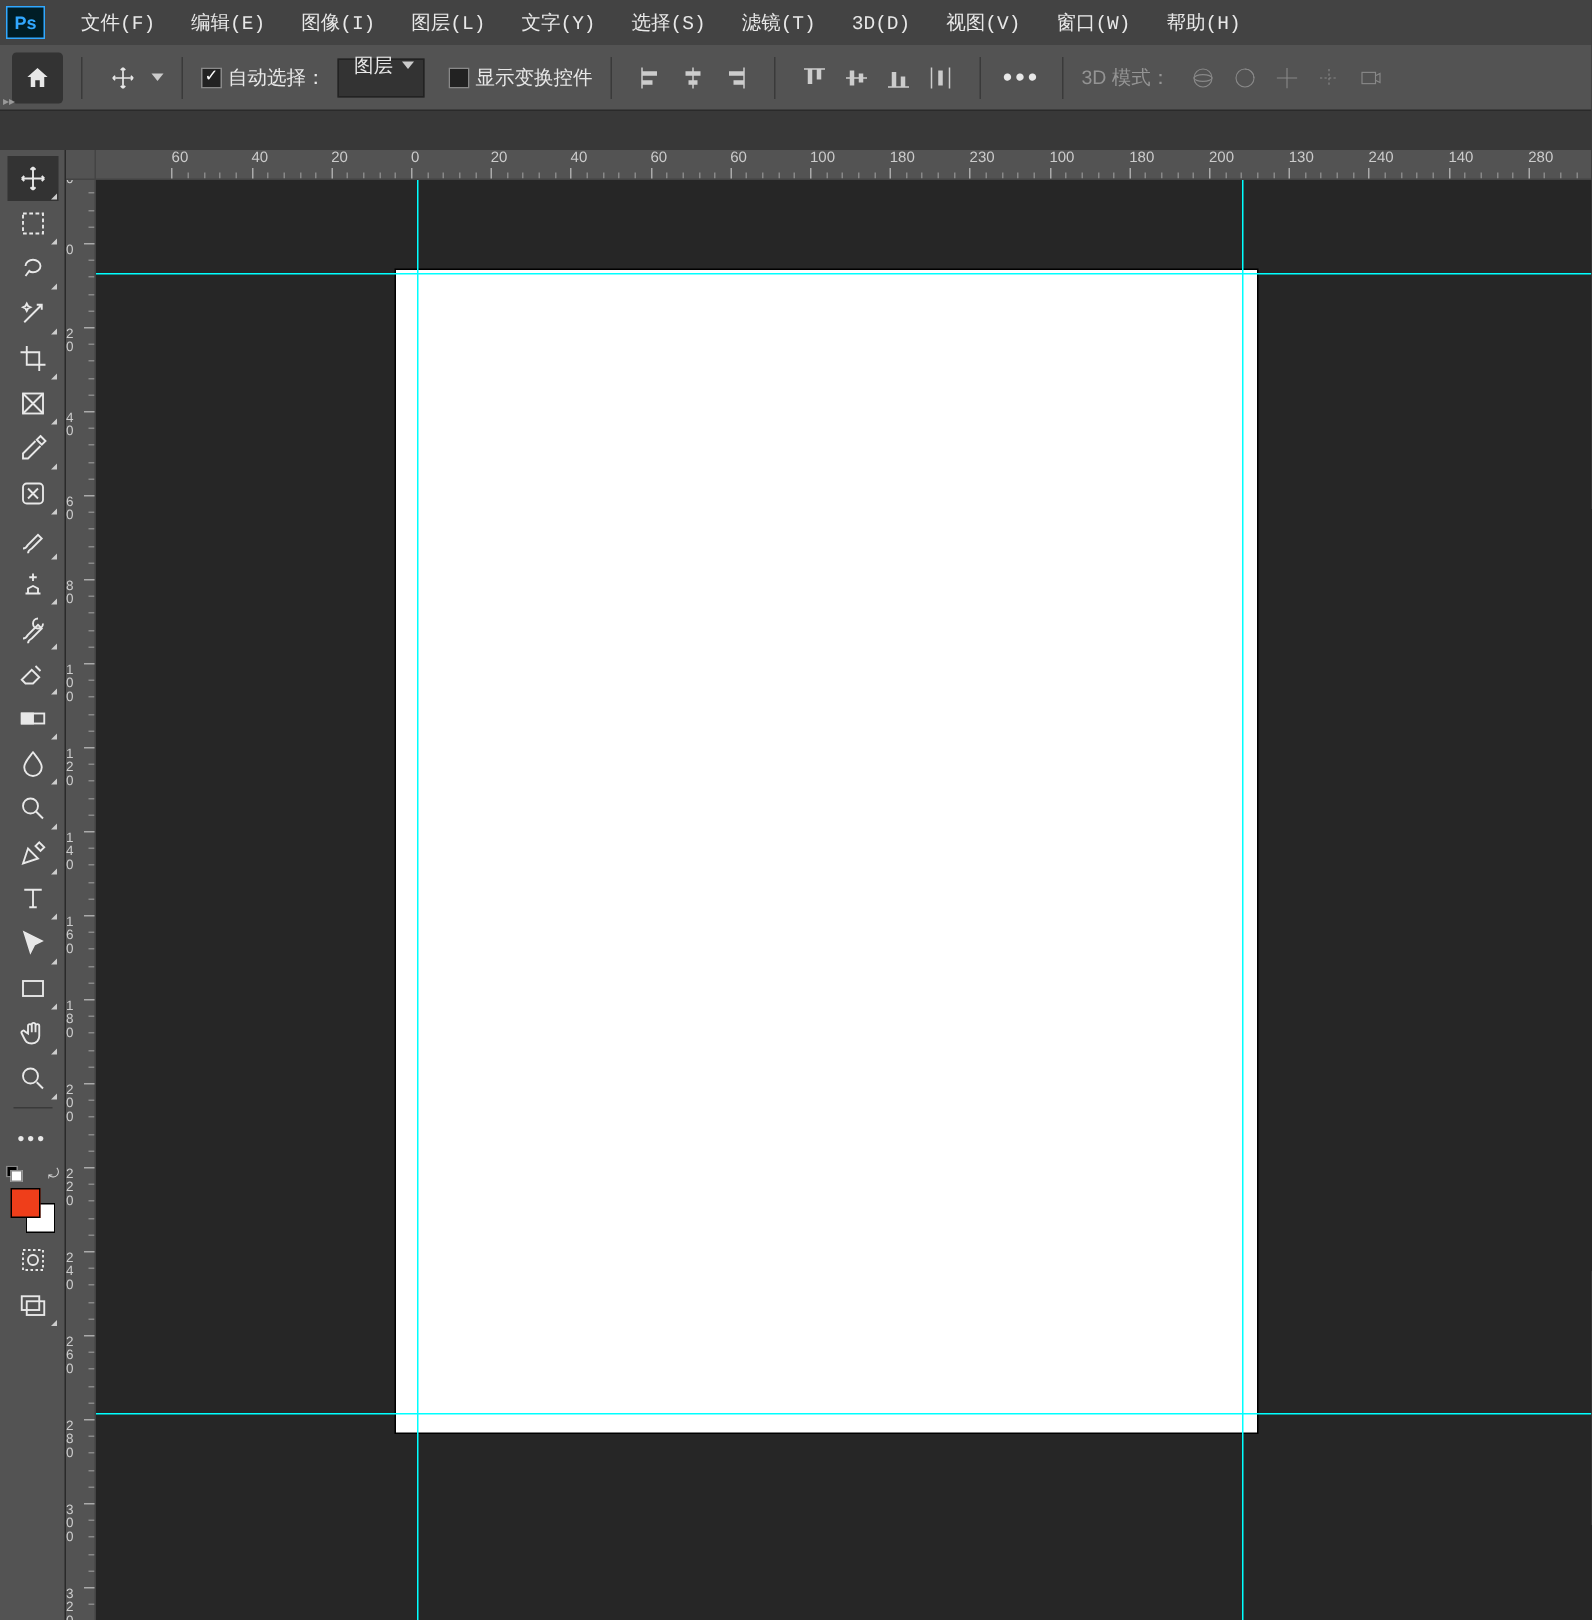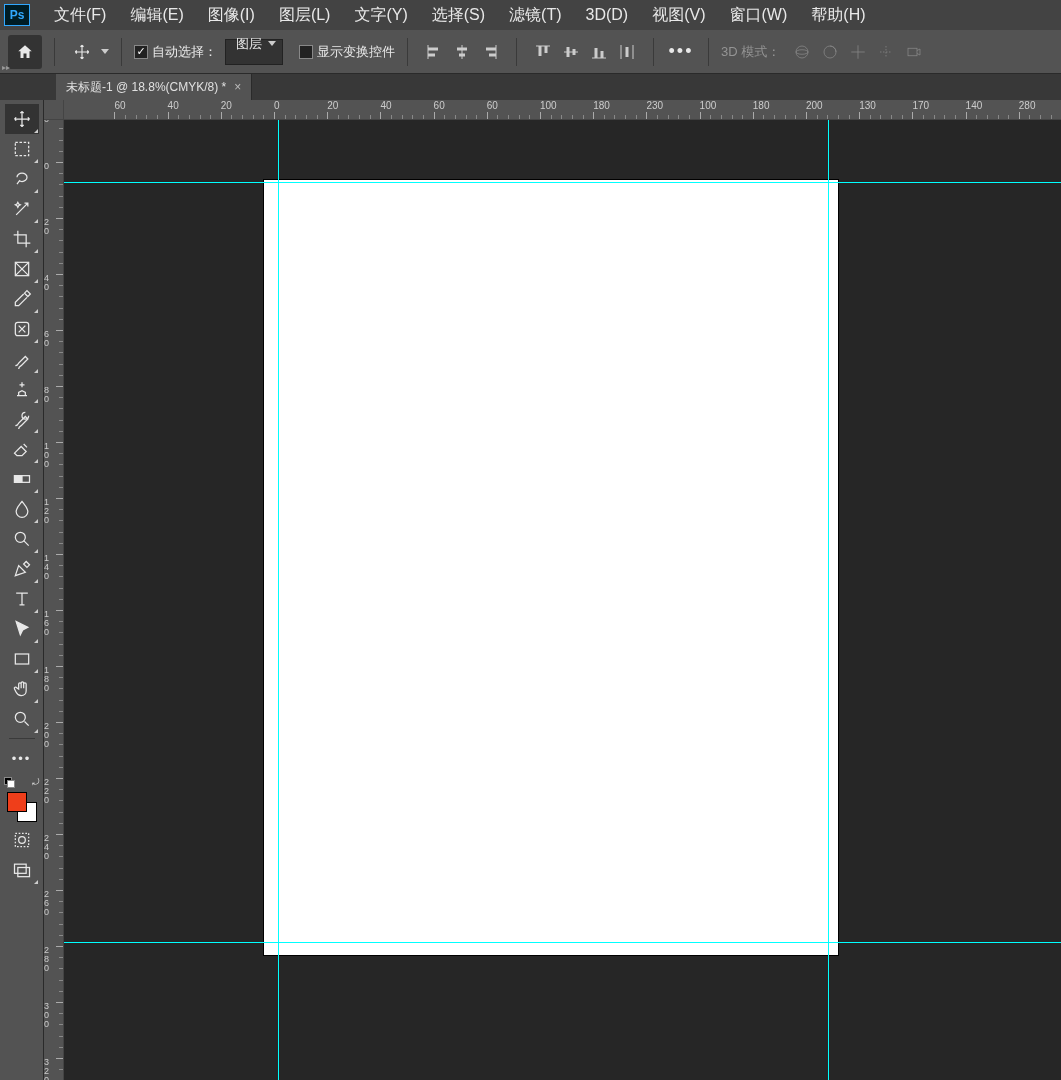--- a/index.html
+++ b/index.html
@@ -20,7 +20,7 @@
   
   .menubar{height:30px;background:var(--bg-darker);display:flex;align-items:center;padding:0 4px;gap:0;}
   .ps-logo{width:26px;height:22px;background:#001d26;color:var(--accent);font-weight:700;font-size:12px;display:flex;align-items:center;justify-content:center;margin-right:12px;border:1px solid var(--accent);}
-  .menu-item{padding:4px 12px;cursor:default;white-space:nowrap;font-size:16px;}
+  .menu-item{padding:4px 12px;cursor:default;white-space:nowrap;font-size:13px;font-family:Liberation Mono, monospace;}
 
   
   .optbar{height:44px;background:var(--bg-dark);display:flex;align-items:center;padding:0 8px;gap:8px;border-bottom:1px solid var(--border);}

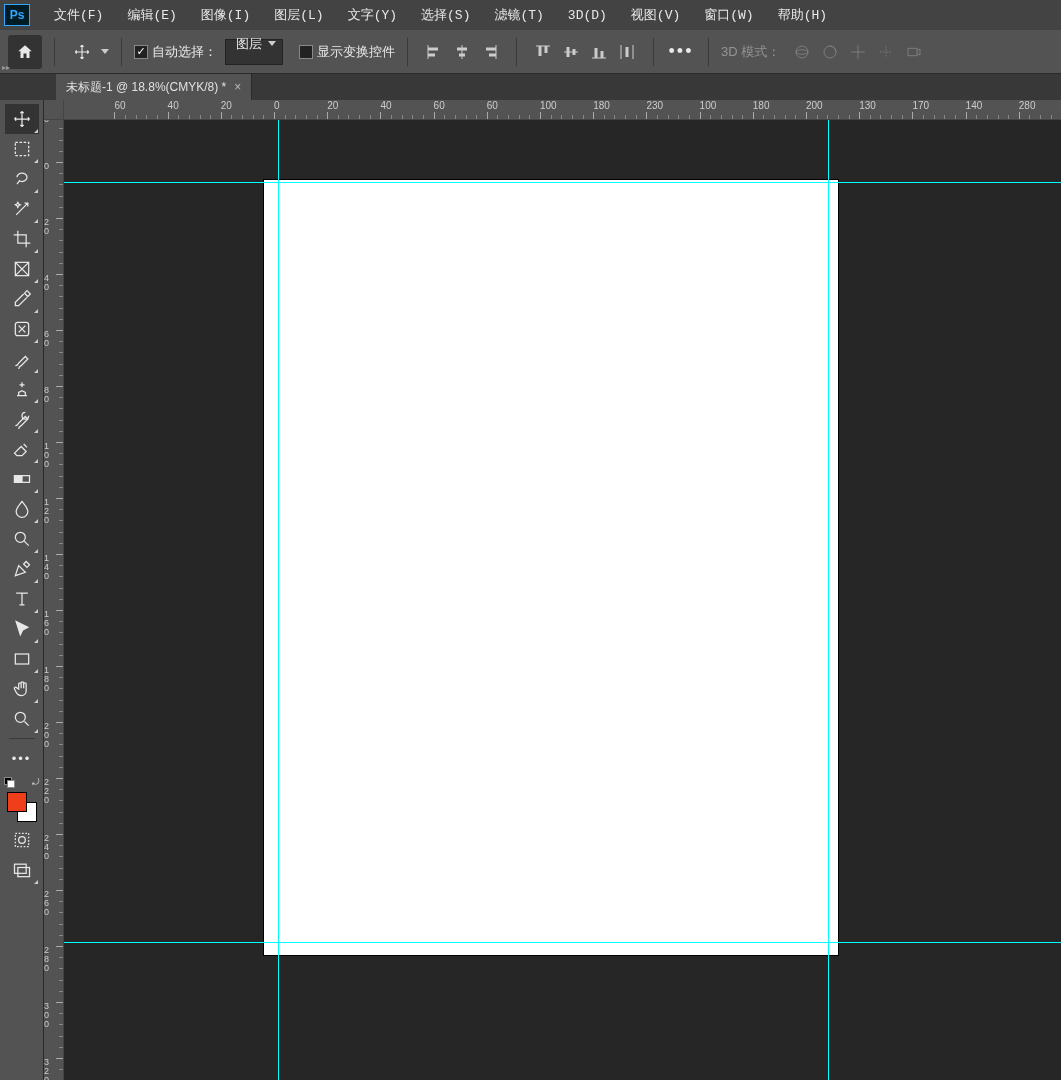--- a/index.html
+++ b/index.html
@@ -225,10 +225,6 @@
   <div class="panel-toggle">
       <span class="arrows">▸▸</span>
     </div>
-  <div class="tab">
-    <span>未标题-1 @ 18.8%(CMYK/8) *</span>
-    <span class="close">×</span>
-  </div>
 </div>
 
 <div class="mainrow">

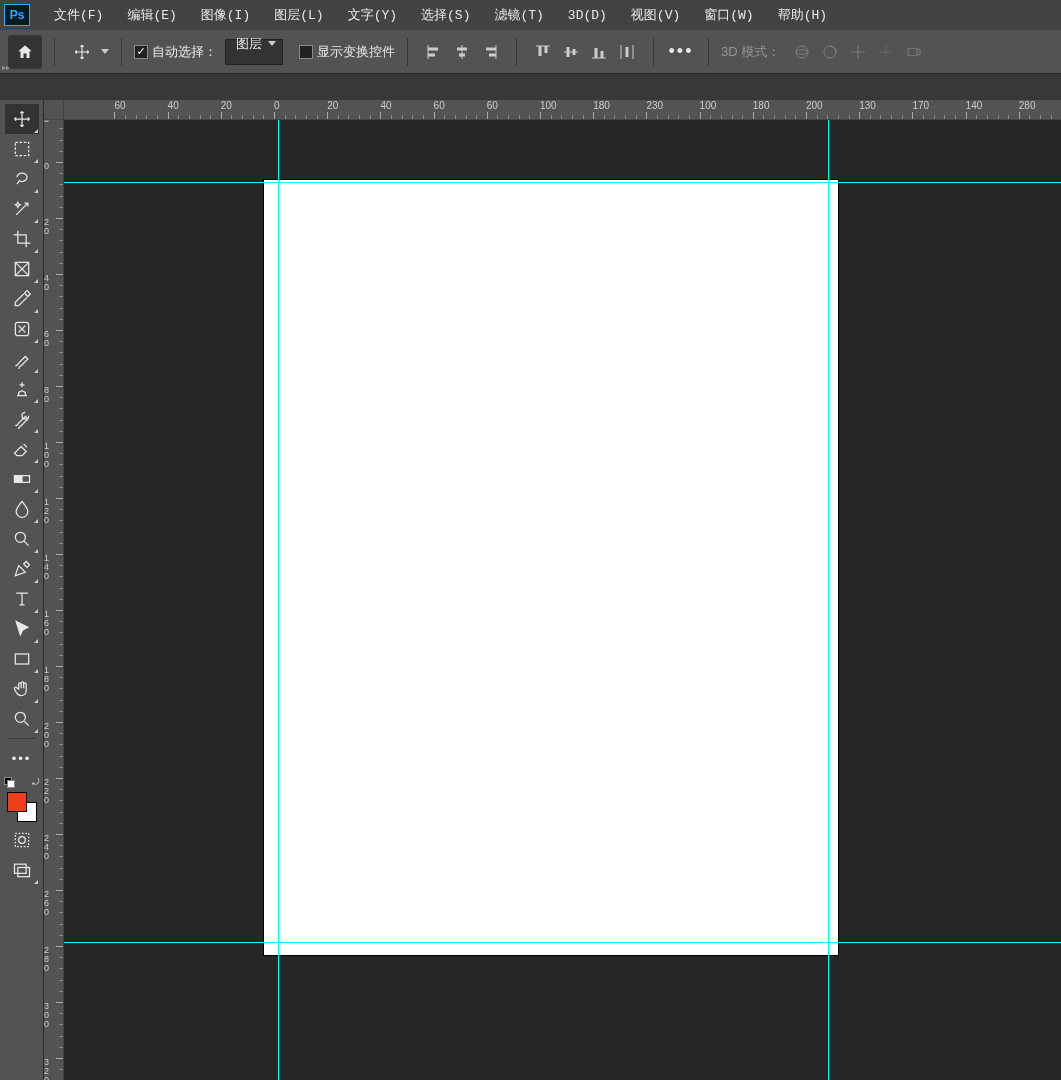--- a/index.html
+++ b/index.html
@@ -513,7 +513,7 @@
         <div class="subtick-h" style="left: 827.12px;"></div>
         <div class="subtick-h" style="left: 837.76px;"></div>
         <div class="tickH" style="left: 848.4px;">
-          <span class="l">170</span>
+          <span class="l">240</span>
           <span class="m"></span>
         </div>
         <div class="subtick-h" style="left: 859.04px;"></div>

